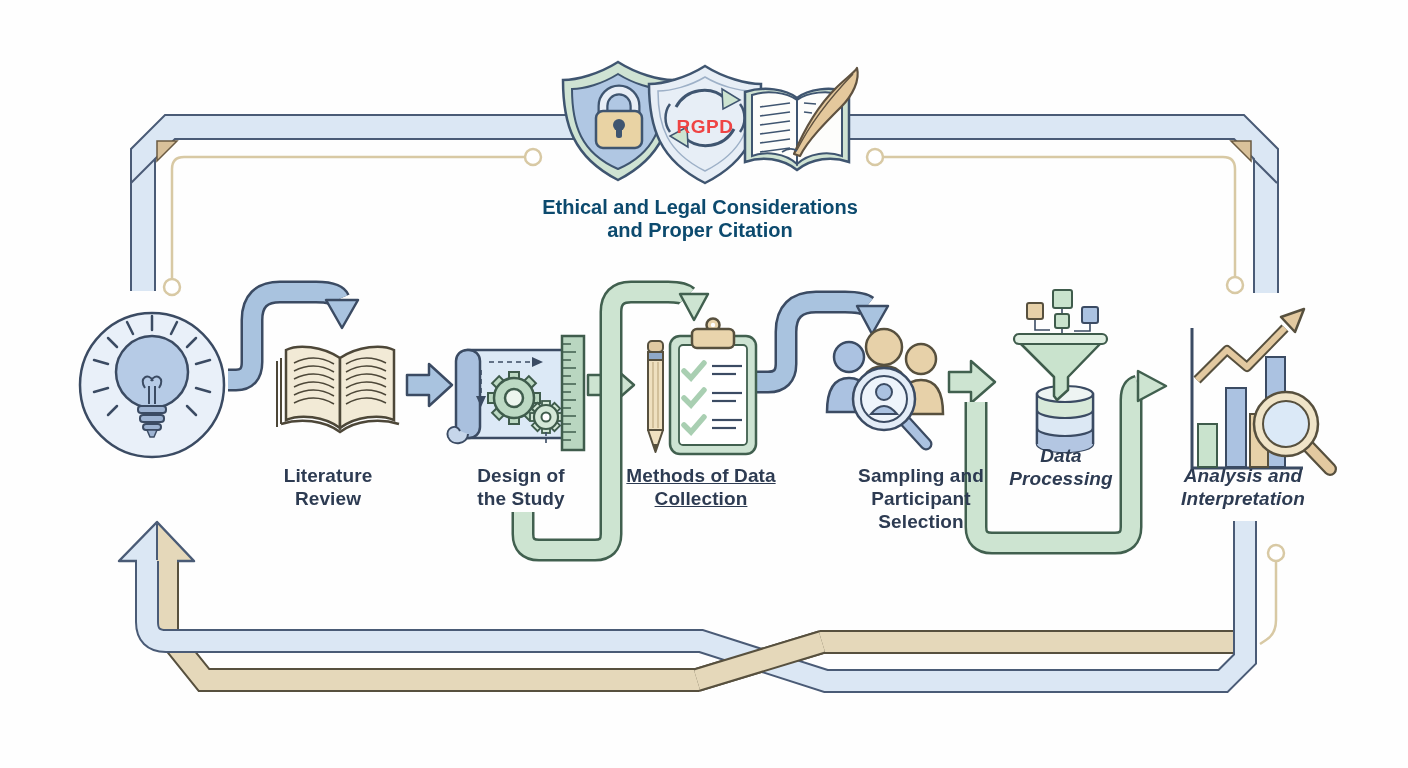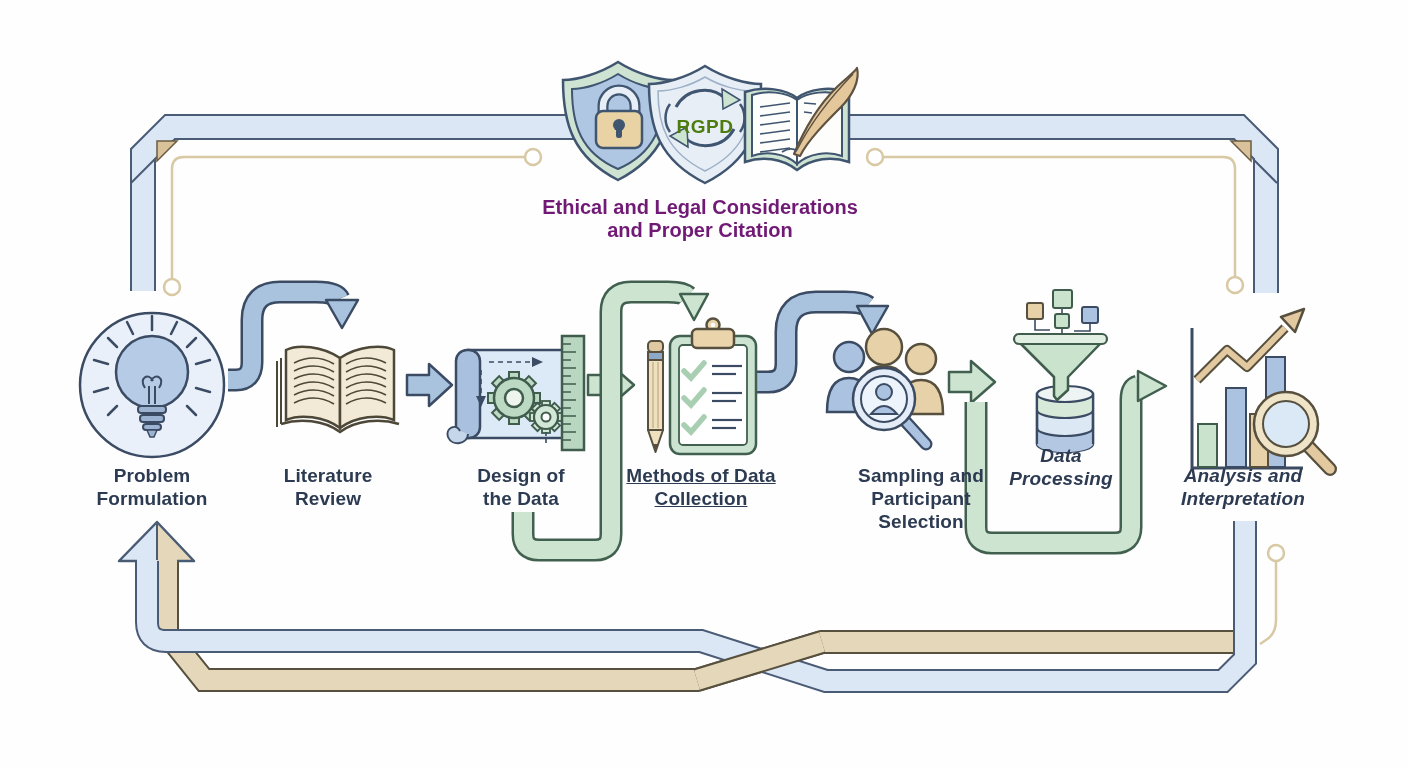--- a/index.html
+++ b/index.html
@@ -10,7 +10,7 @@
        font-size:19px;line-height:23px;letter-spacing:0.1px;}
   .title{position:absolute;text-align:center;color:#701a75;font-weight:700;
          font-size:20px;line-height:23px;}
-  .rgpd{position:absolute;text-align:center;color:#4d7c0f;font-weight:700;
+  .rgpd{position:absolute;text-align:center;color:#ef4444;font-weight:700;
         font-size:19px;letter-spacing:0.5px;}
 </style>
 </head>

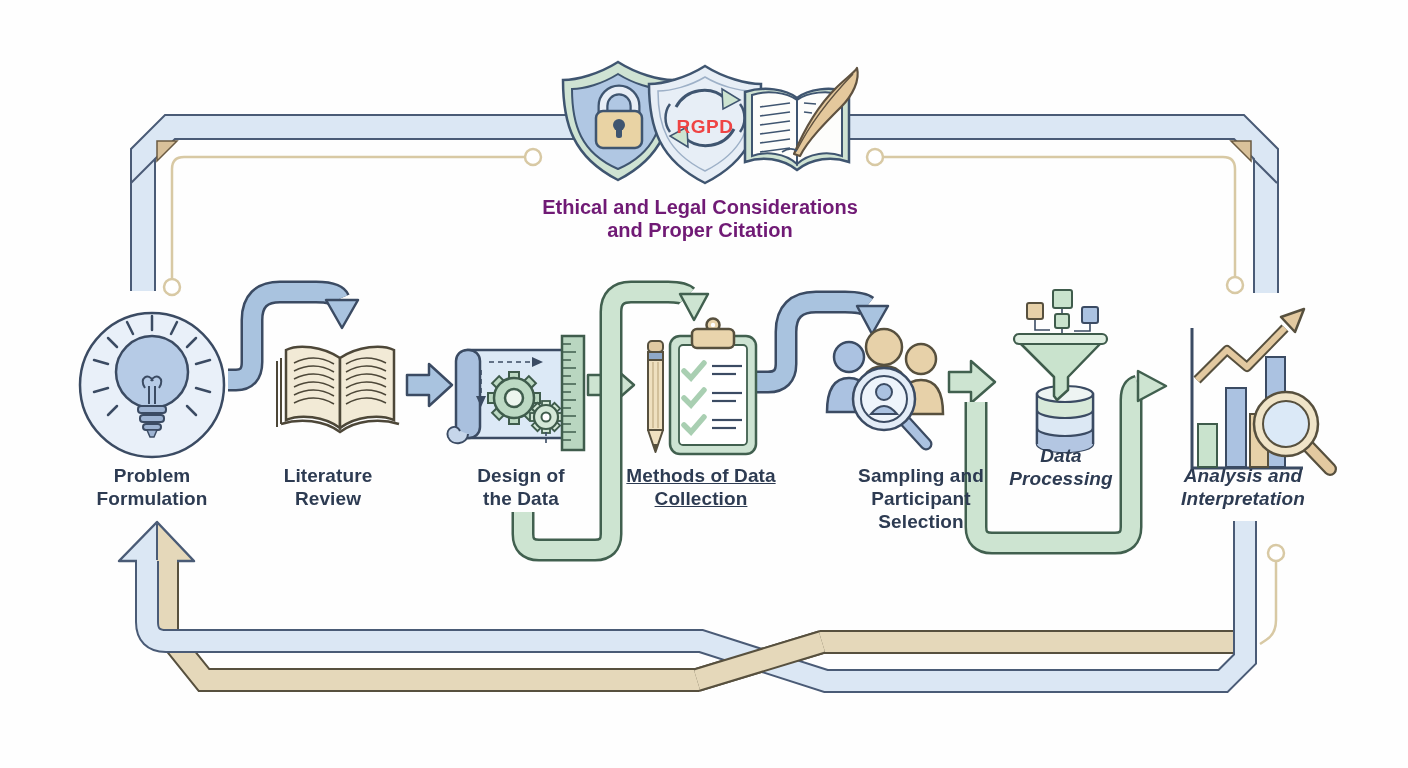--- a/index.html
+++ b/index.html
@@ -8,7 +8,7 @@
   .stage svg{position:absolute;left:0;top:0;}
   .lbl{position:absolute;text-align:center;color:#2d3b52;font-weight:700;
        font-size:19px;line-height:23px;letter-spacing:0.1px;}
-  .title{position:absolute;text-align:center;color:#701a75;font-weight:700;
+  .title{position:absolute;text-align:center;color:#0c4a6e;font-weight:700;
          font-size:20px;line-height:23px;}
   .rgpd{position:absolute;text-align:center;color:#ef4444;font-weight:700;
         font-size:19px;letter-spacing:0.5px;}

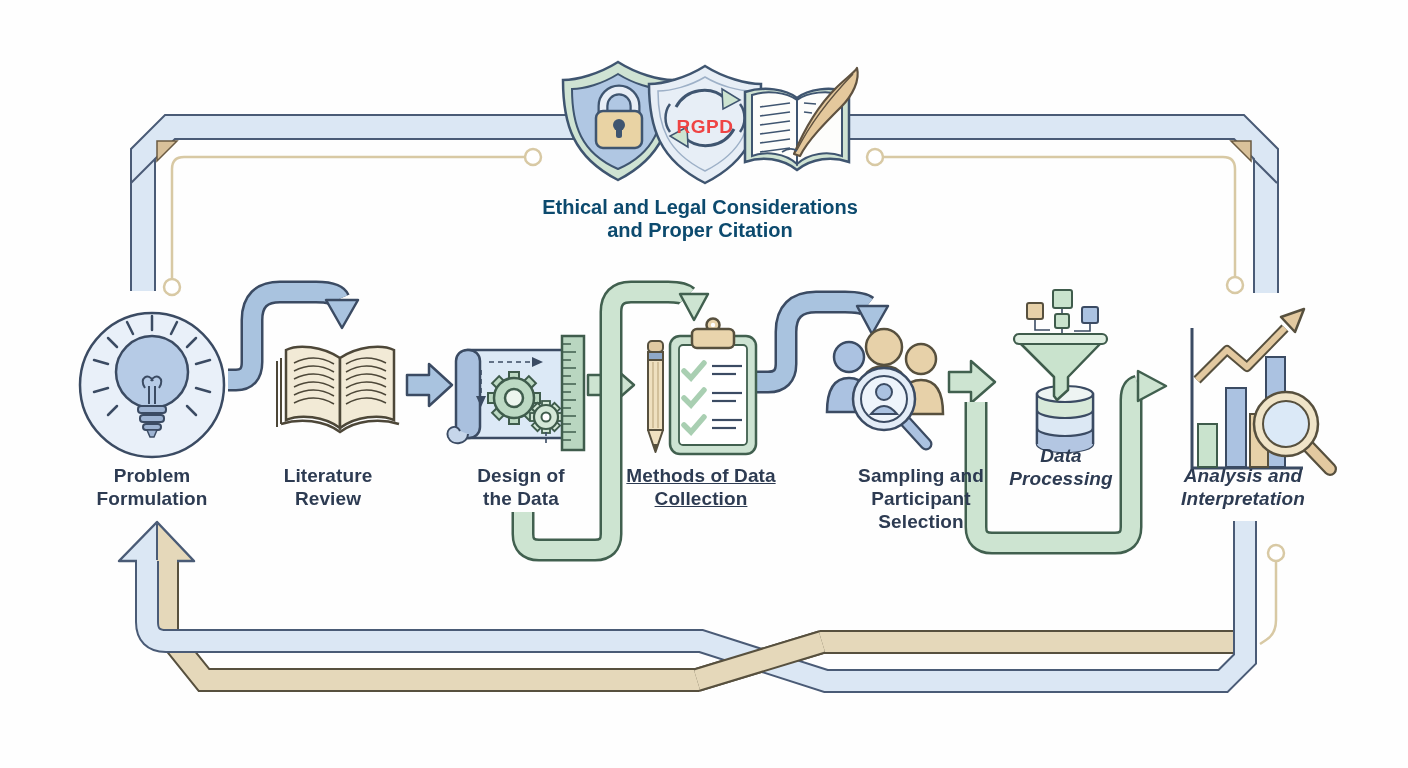--- a/index.html
+++ b/index.html
@@ -339,7 +339,6 @@
 
   <div class="rgpd" style="left:667px; top:116px; width:76px;">RGPD</div>
 
-  <div class="lbl" style="left:77px;   top:464px; width:150px;">Problem Formulation</div>
   <div class="lbl" style="left:258px;  top:464px; width:140px;">Literature Review</div>
   <div class="lbl" style="left:466px;  top:464px; width:110px;">Design of the Data</div>
   <div class="lbl" style="left:626px;  top:464px; width:150px;text-decoration:underline;">Methods of Data Collection</div>

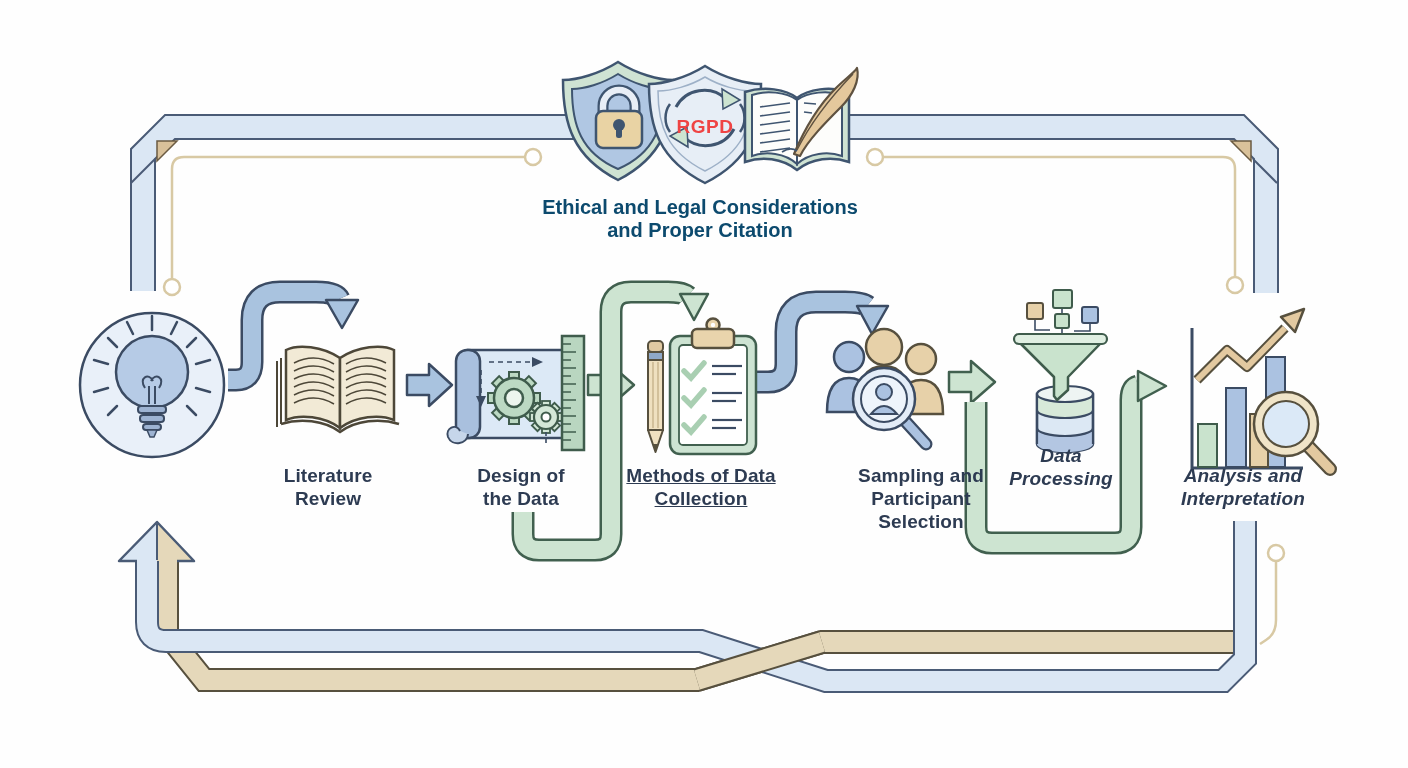--- a/index.html
+++ b/index.html
@@ -340,7 +340,7 @@
   <div class="rgpd" style="left:667px; top:116px; width:76px;">RGPD</div>
 
   <div class="lbl" style="left:258px;  top:464px; width:140px;">Literature Review</div>
-  <div class="lbl" style="left:466px;  top:464px; width:110px;">Design of the Data</div>
+  <div class="lbl" style="left:466px;  top:464px; width:110px;">Design of the Study</div>
   <div class="lbl" style="left:626px;  top:464px; width:150px;text-decoration:underline;">Methods of Data Collection</div>
   <div class="lbl" style="left:817px;  top:464px; width:130px;margin-left:39px;">Sampling and Participant Selection</div>
   <div class="lbl" style="left:1006px; top:444px; width:110px;font-style:italic;">Data Processing</div>

